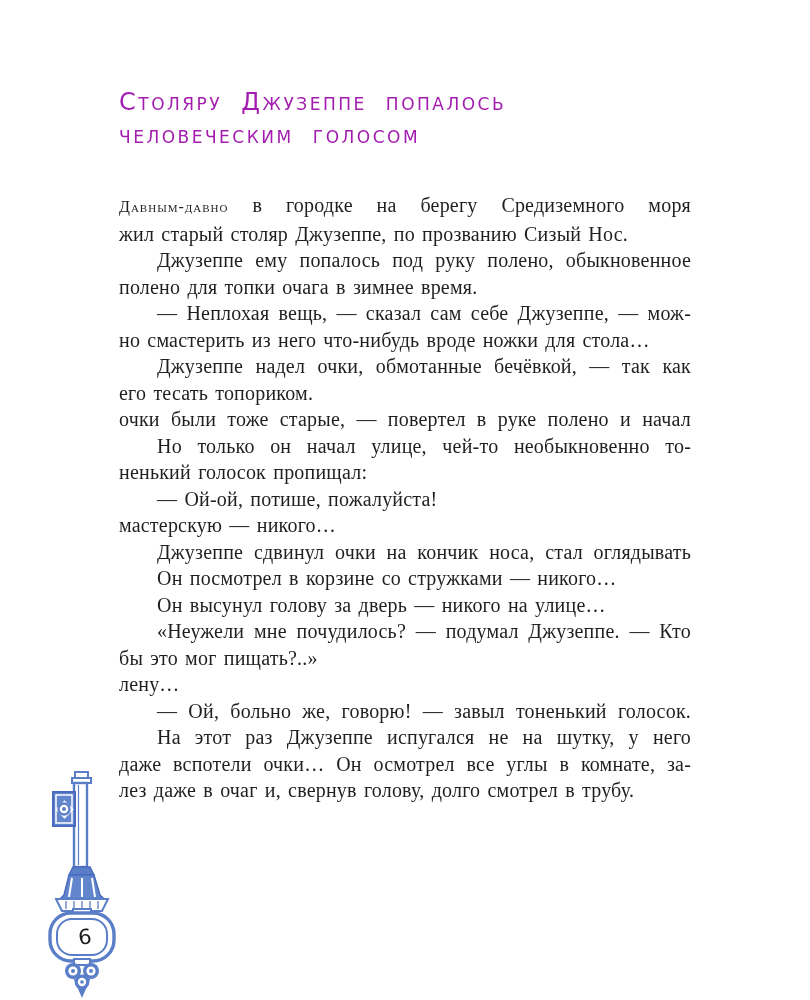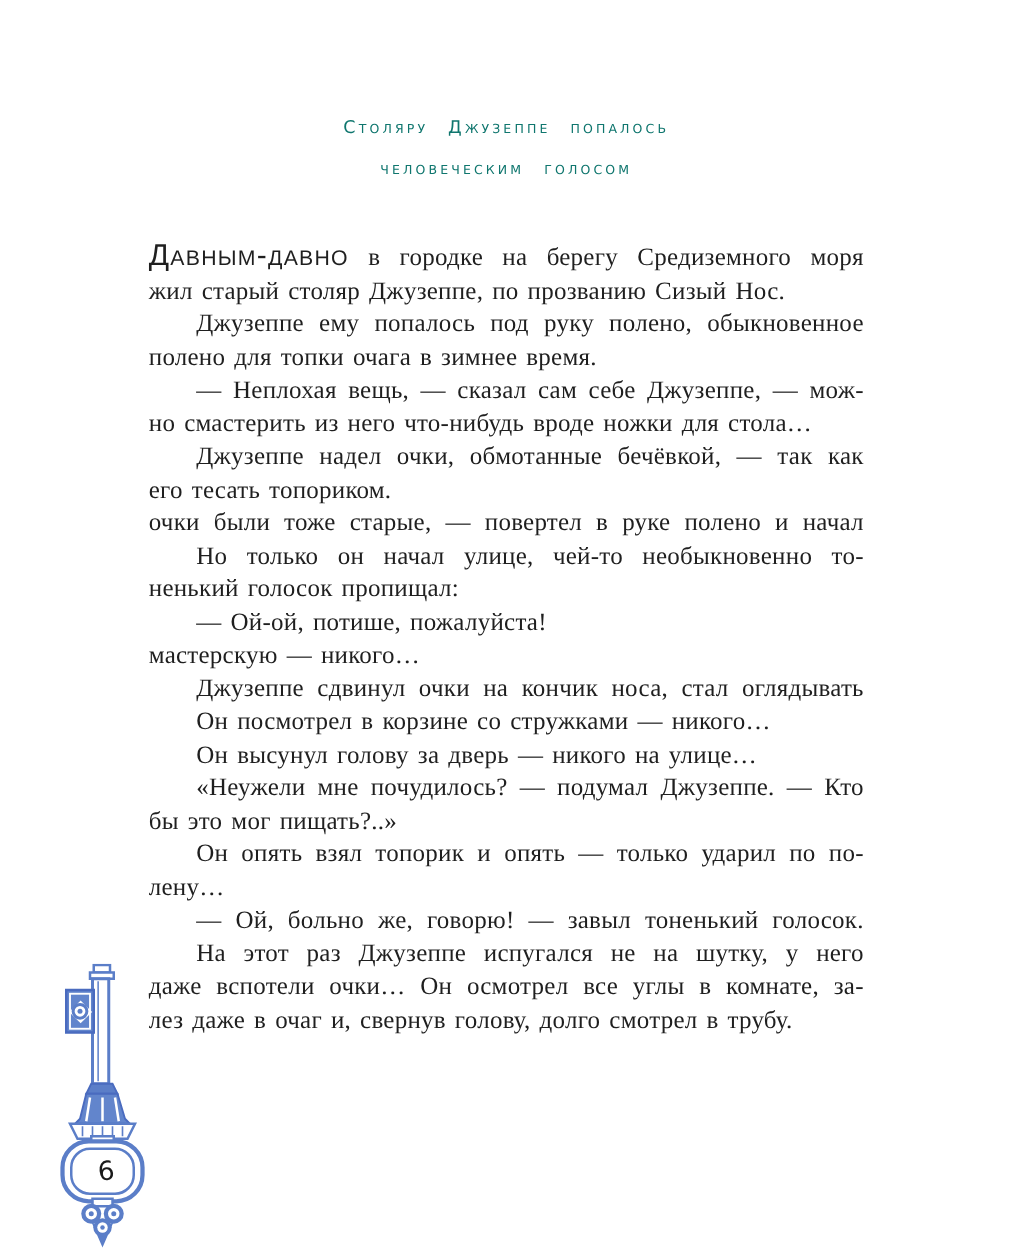--- a/index.html
+++ b/index.html
@@ -16,11 +16,11 @@
     top: 86px;
     left: 119px;
     width: 572px;
-    text-align: center;
-    color: #0f766e;
+    text-align: left;
+    color: #a21caf;
     font-family: "DejaVu Sans", sans-serif;
     font-variant: small-caps;
-    font-size: 14px;
+    font-size: 24px;
     line-height: 33px;
     letter-spacing: 2.5px;
     word-spacing: 9px;

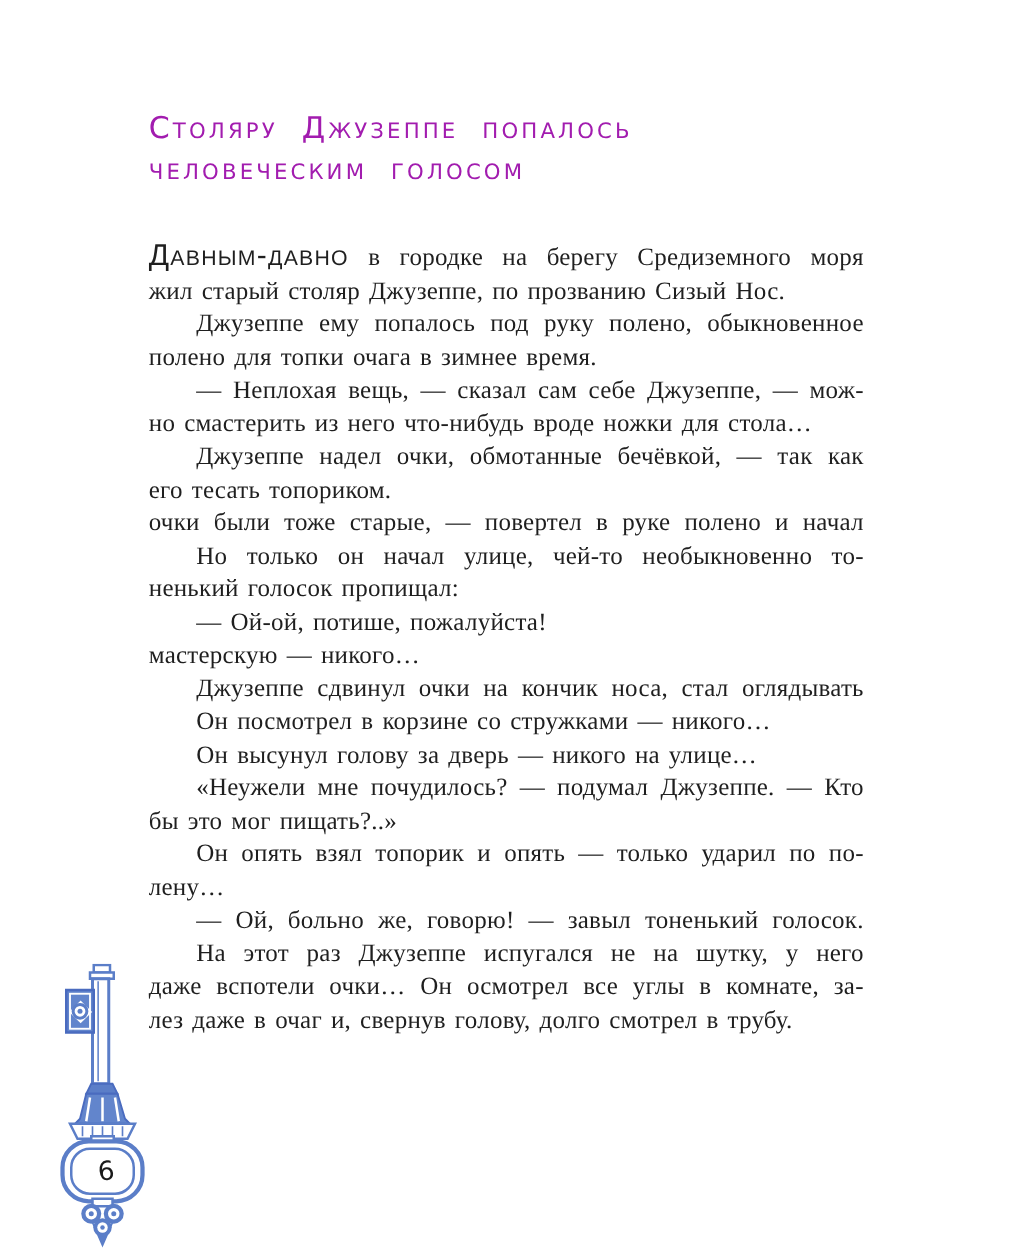--- a/index.html
+++ b/index.html
@@ -44,9 +44,9 @@
   .line.last { text-align-last: left; }
   .line.indent { text-indent: 38px; }
   .leadin {
-    font-family: Liberation Sans, sans-serif;
+    font-family: Liberation Serif, serif;
     font-variant: small-caps;
-    font-size: 24px;
+    font-size: 16px;
     letter-spacing: 1px;
   }
   .key-ornament {

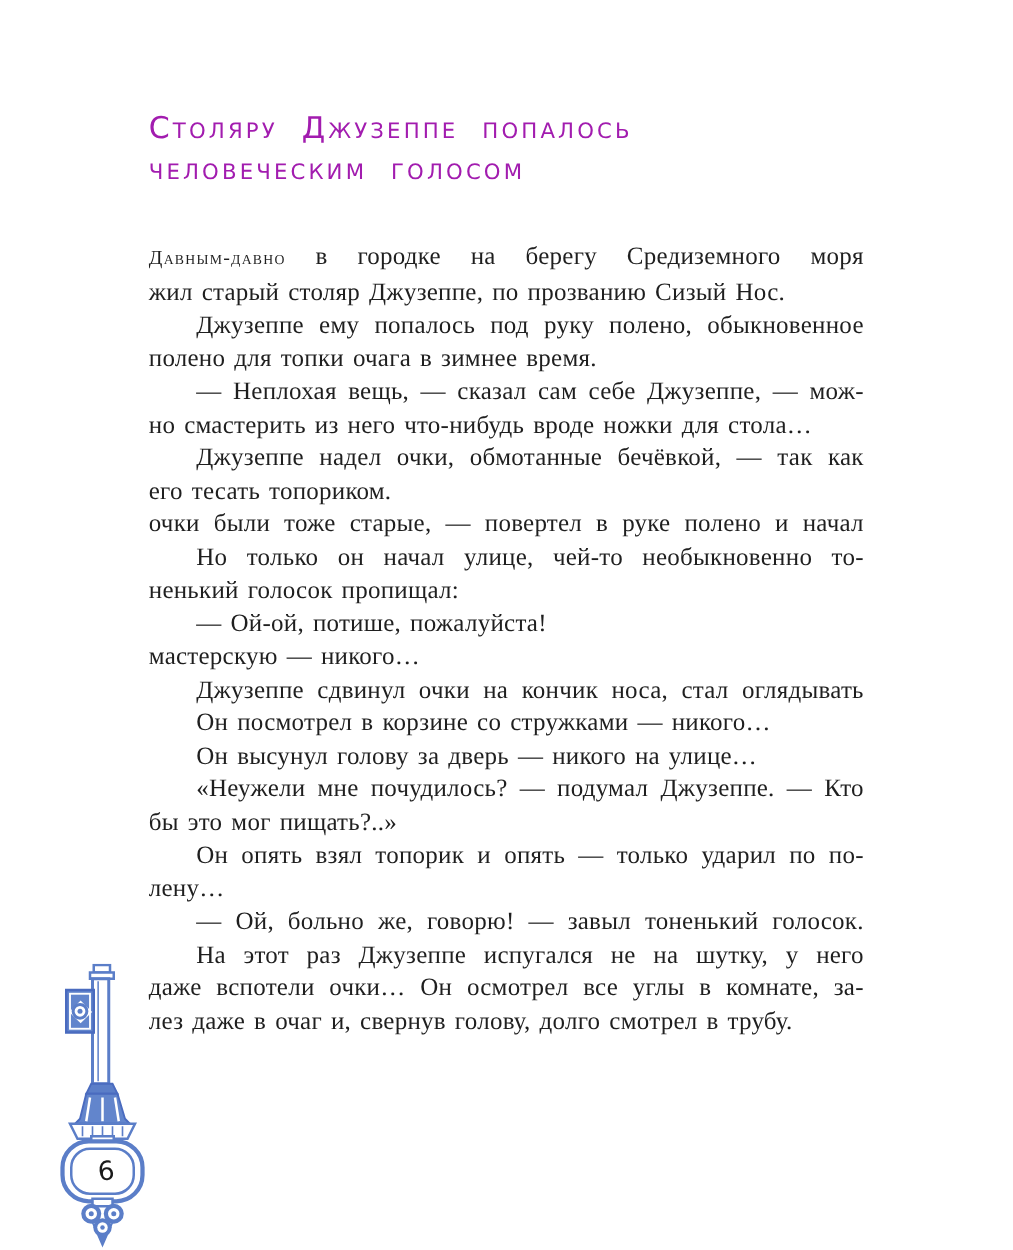--- a/index.html
+++ b/index.html
@@ -97,7 +97,6 @@
       <div class="line indent last">Он высунул голову за дверь — никого на улице…</div>
       <div class="line indent">«Неужели мне почудилось? — подумал Джузеппе. — Кто</div>
       <div class="line last">бы это мог пищать?..»</div>
-      <div class="line indent">Он опять взял топорик и опять — только ударил по по-</div>
       <div class="line last">лену…</div>
       <div class="line indent">— Ой, больно же, говорю! — завыл тоненький голосок.</div>
       <div class="line indent">На этот раз Джузеппе испугался не на шутку, у него</div>

